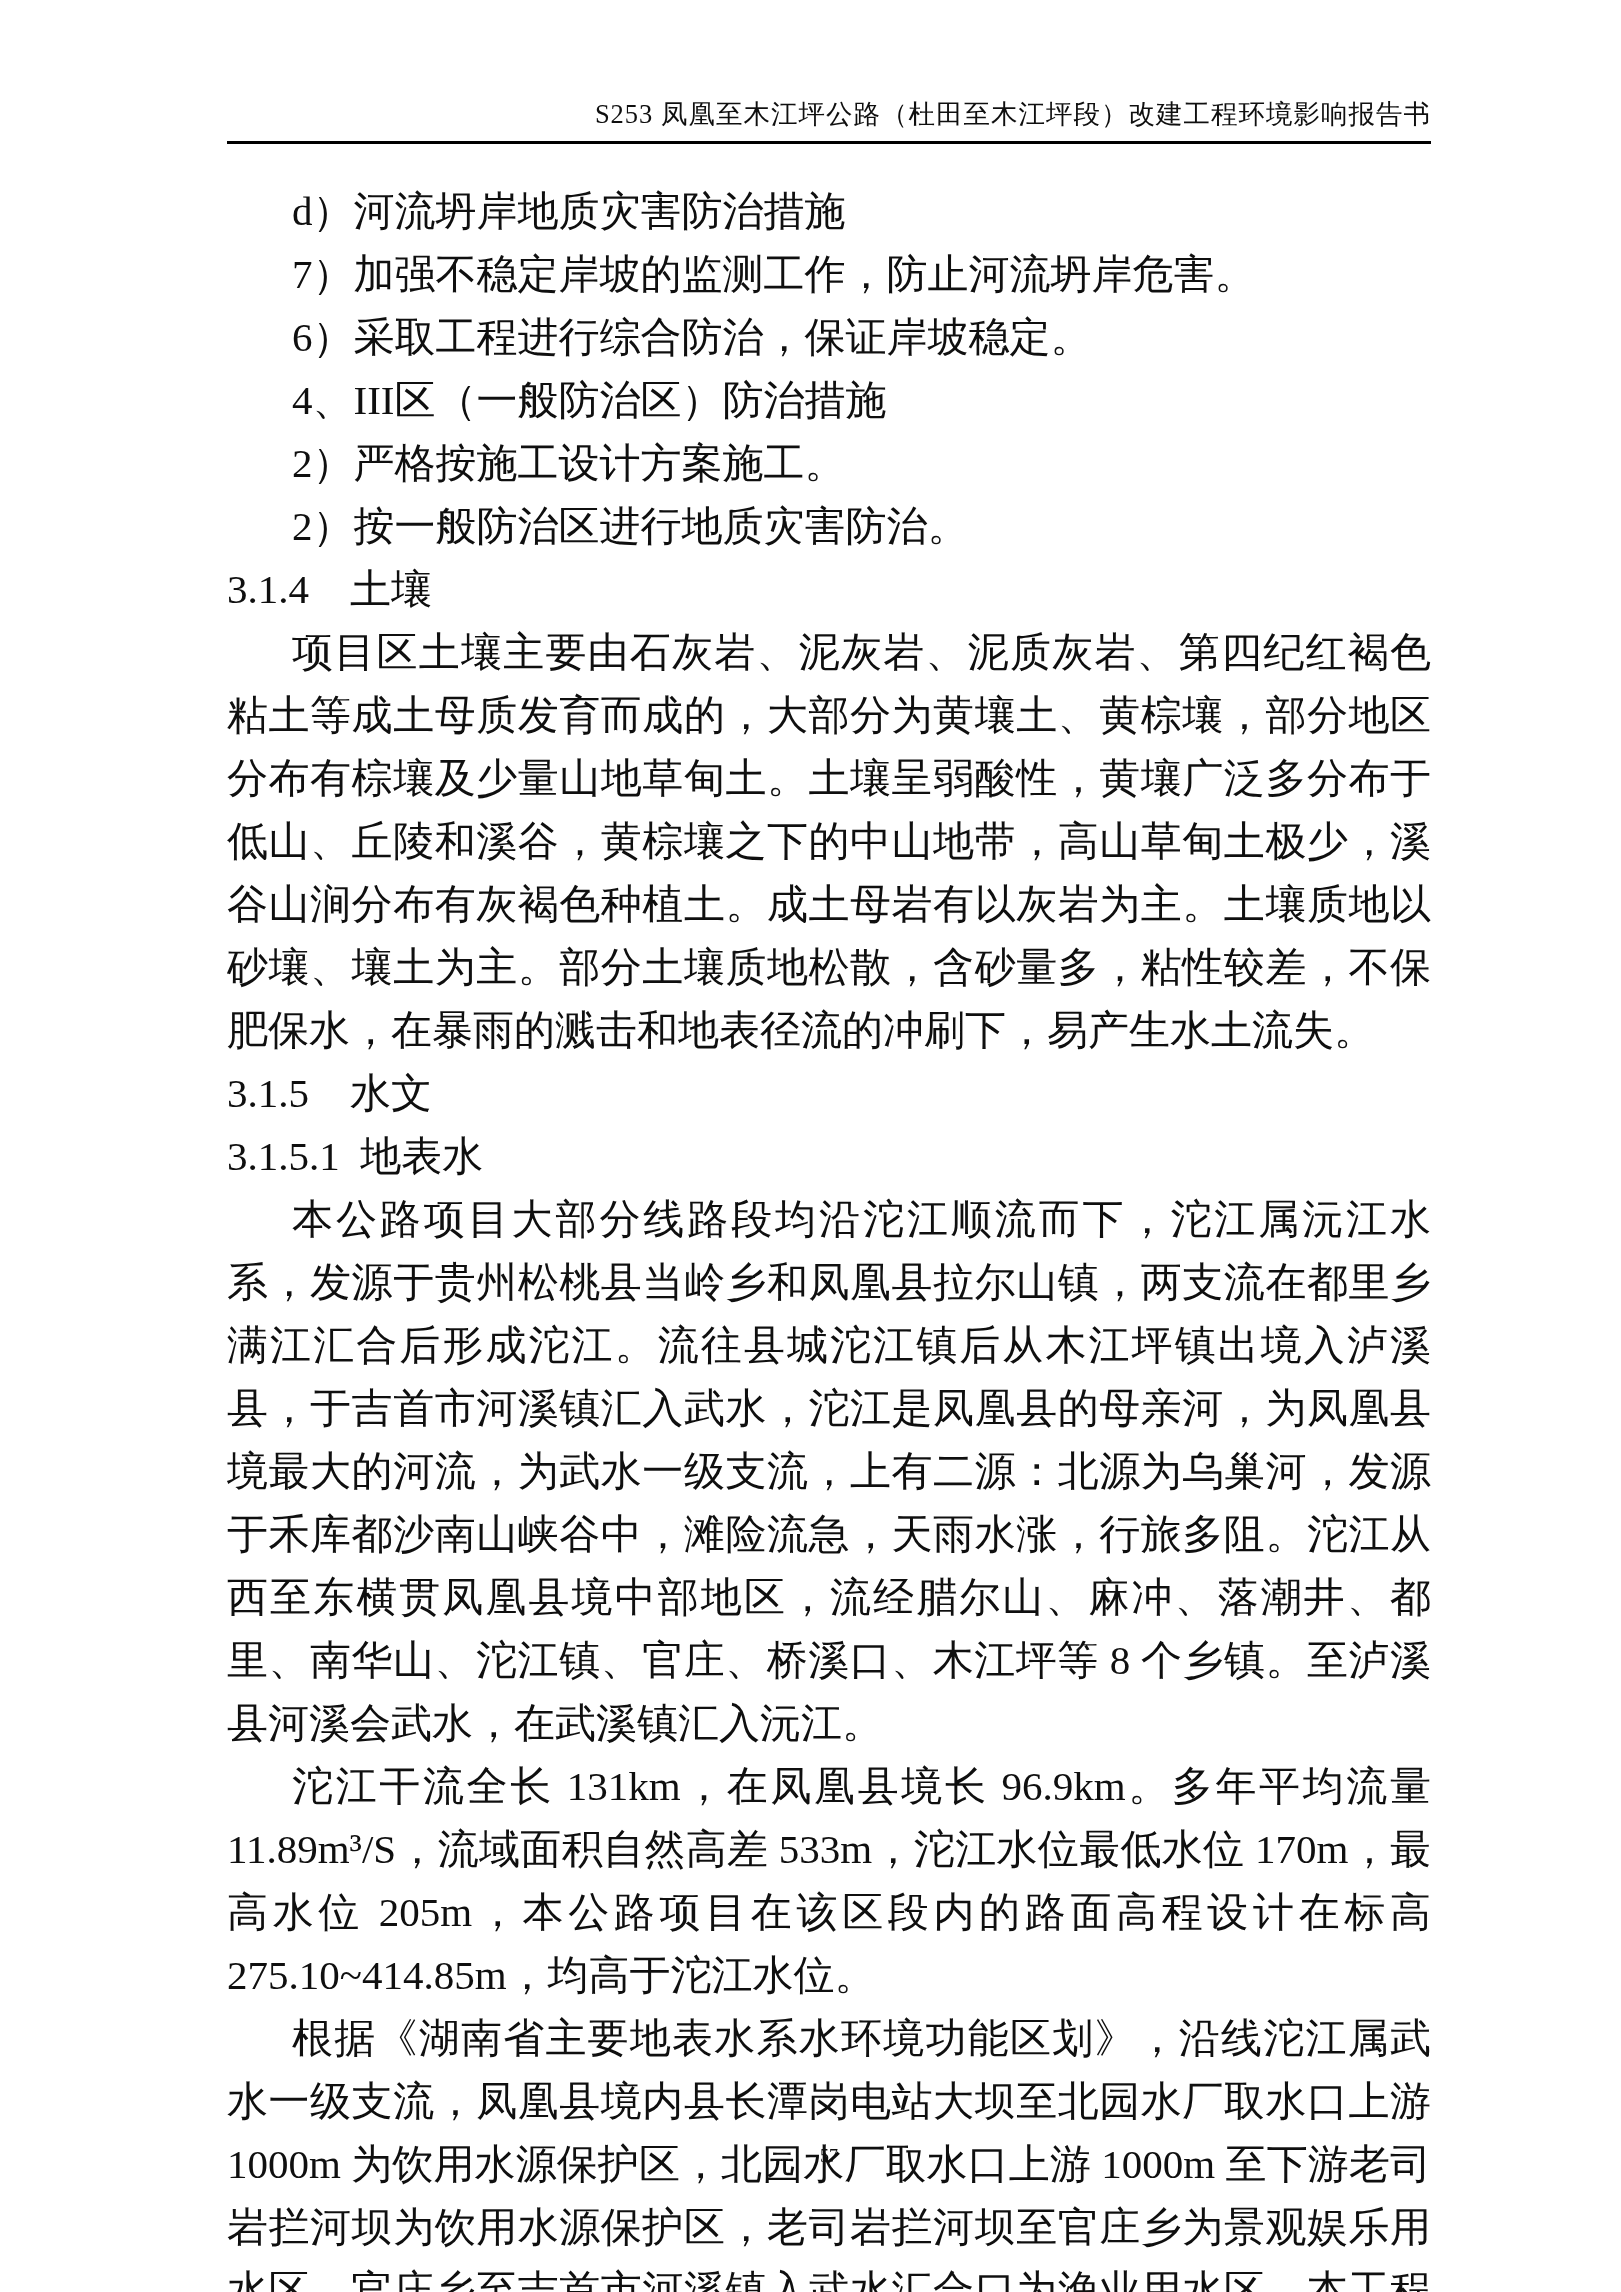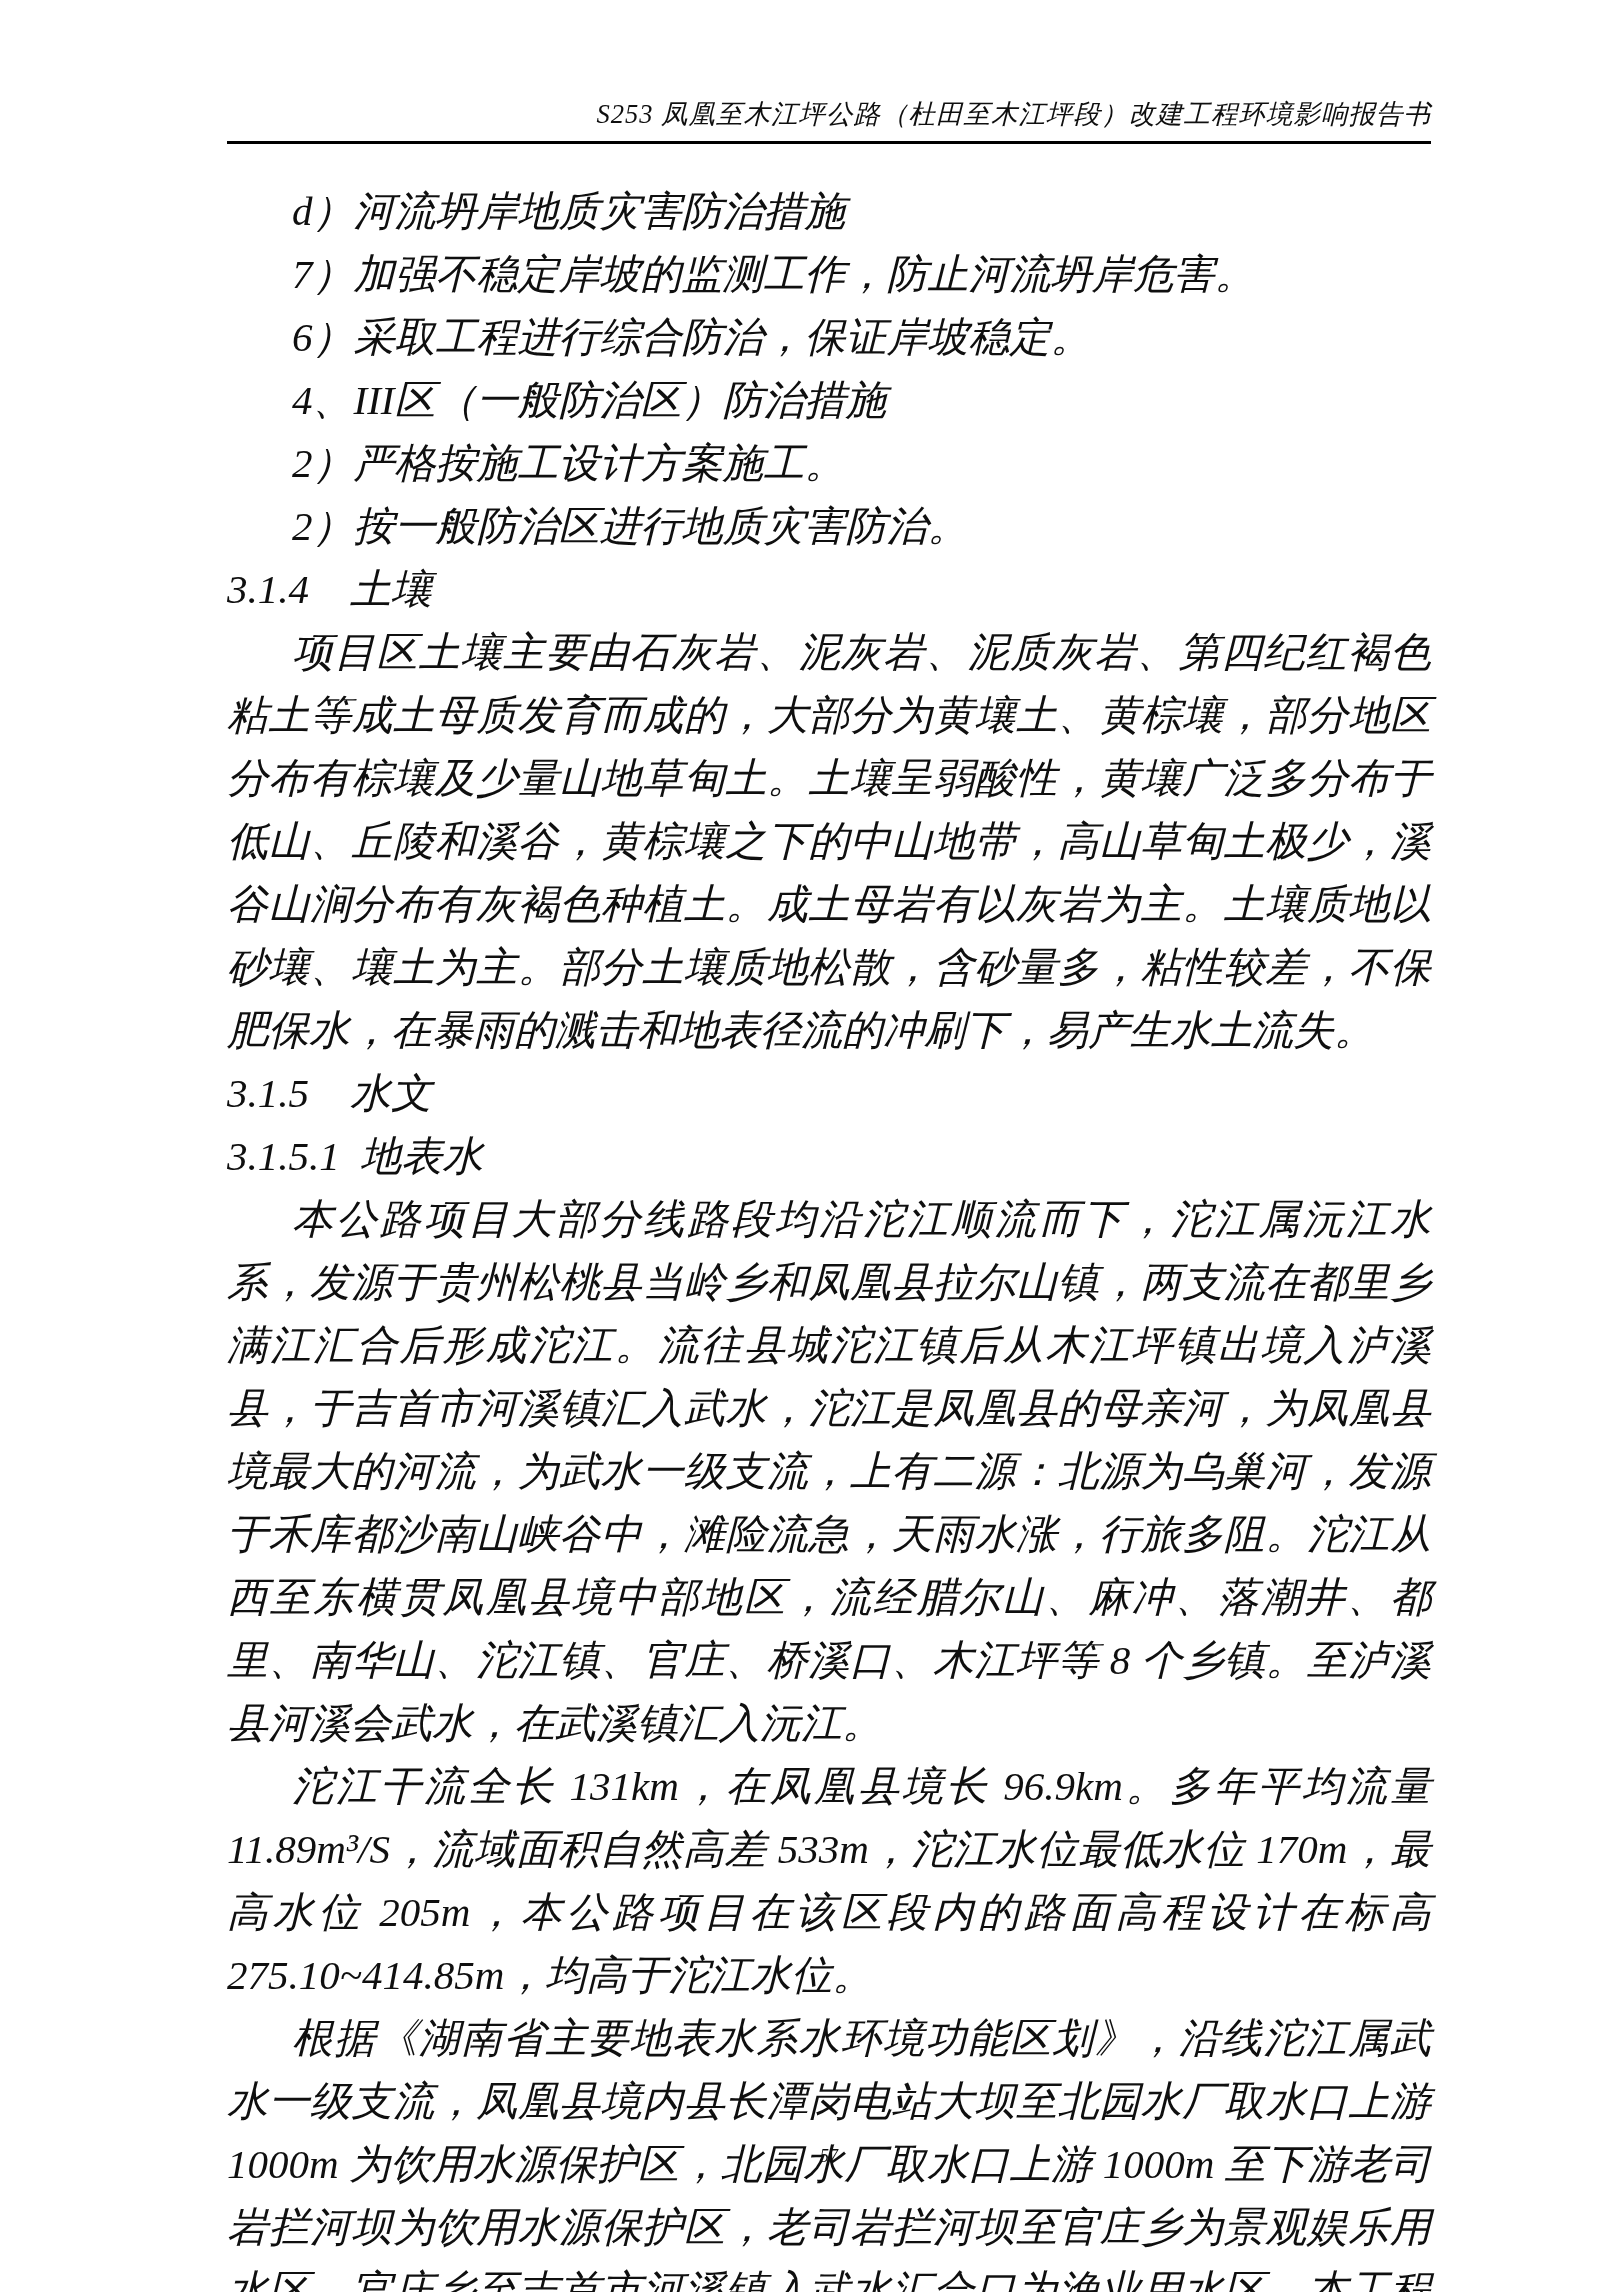--- a/index.html
+++ b/index.html
@@ -15,7 +15,6 @@
     color: #0f0f0f;
     font-family: "Liberation Serif", "DejaVu Serif", serif;
     overflow: hidden;
-    font-style: italic;
   }
   .doc-header {
     position: absolute;

